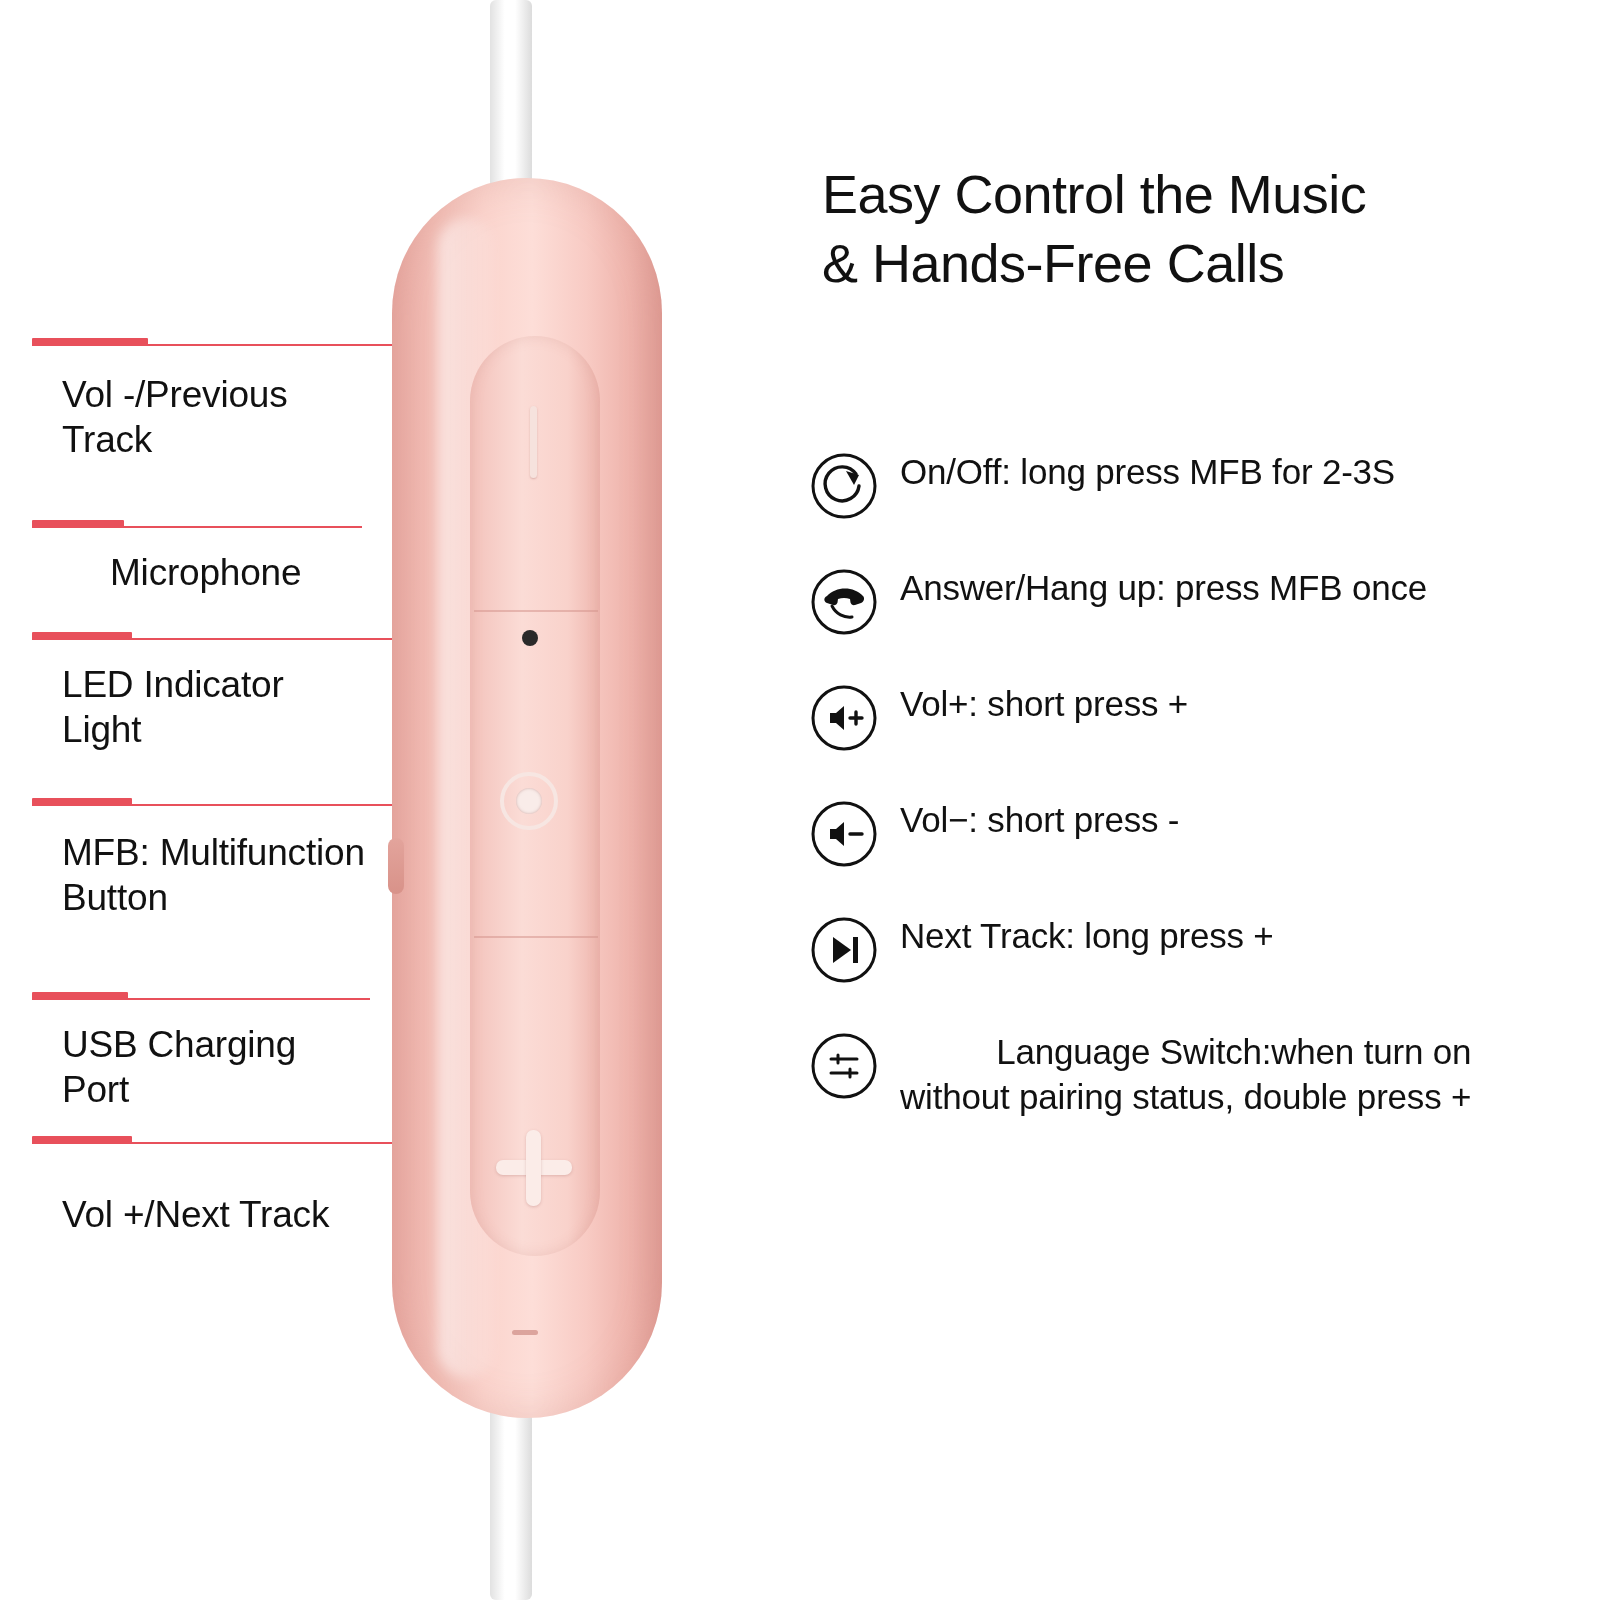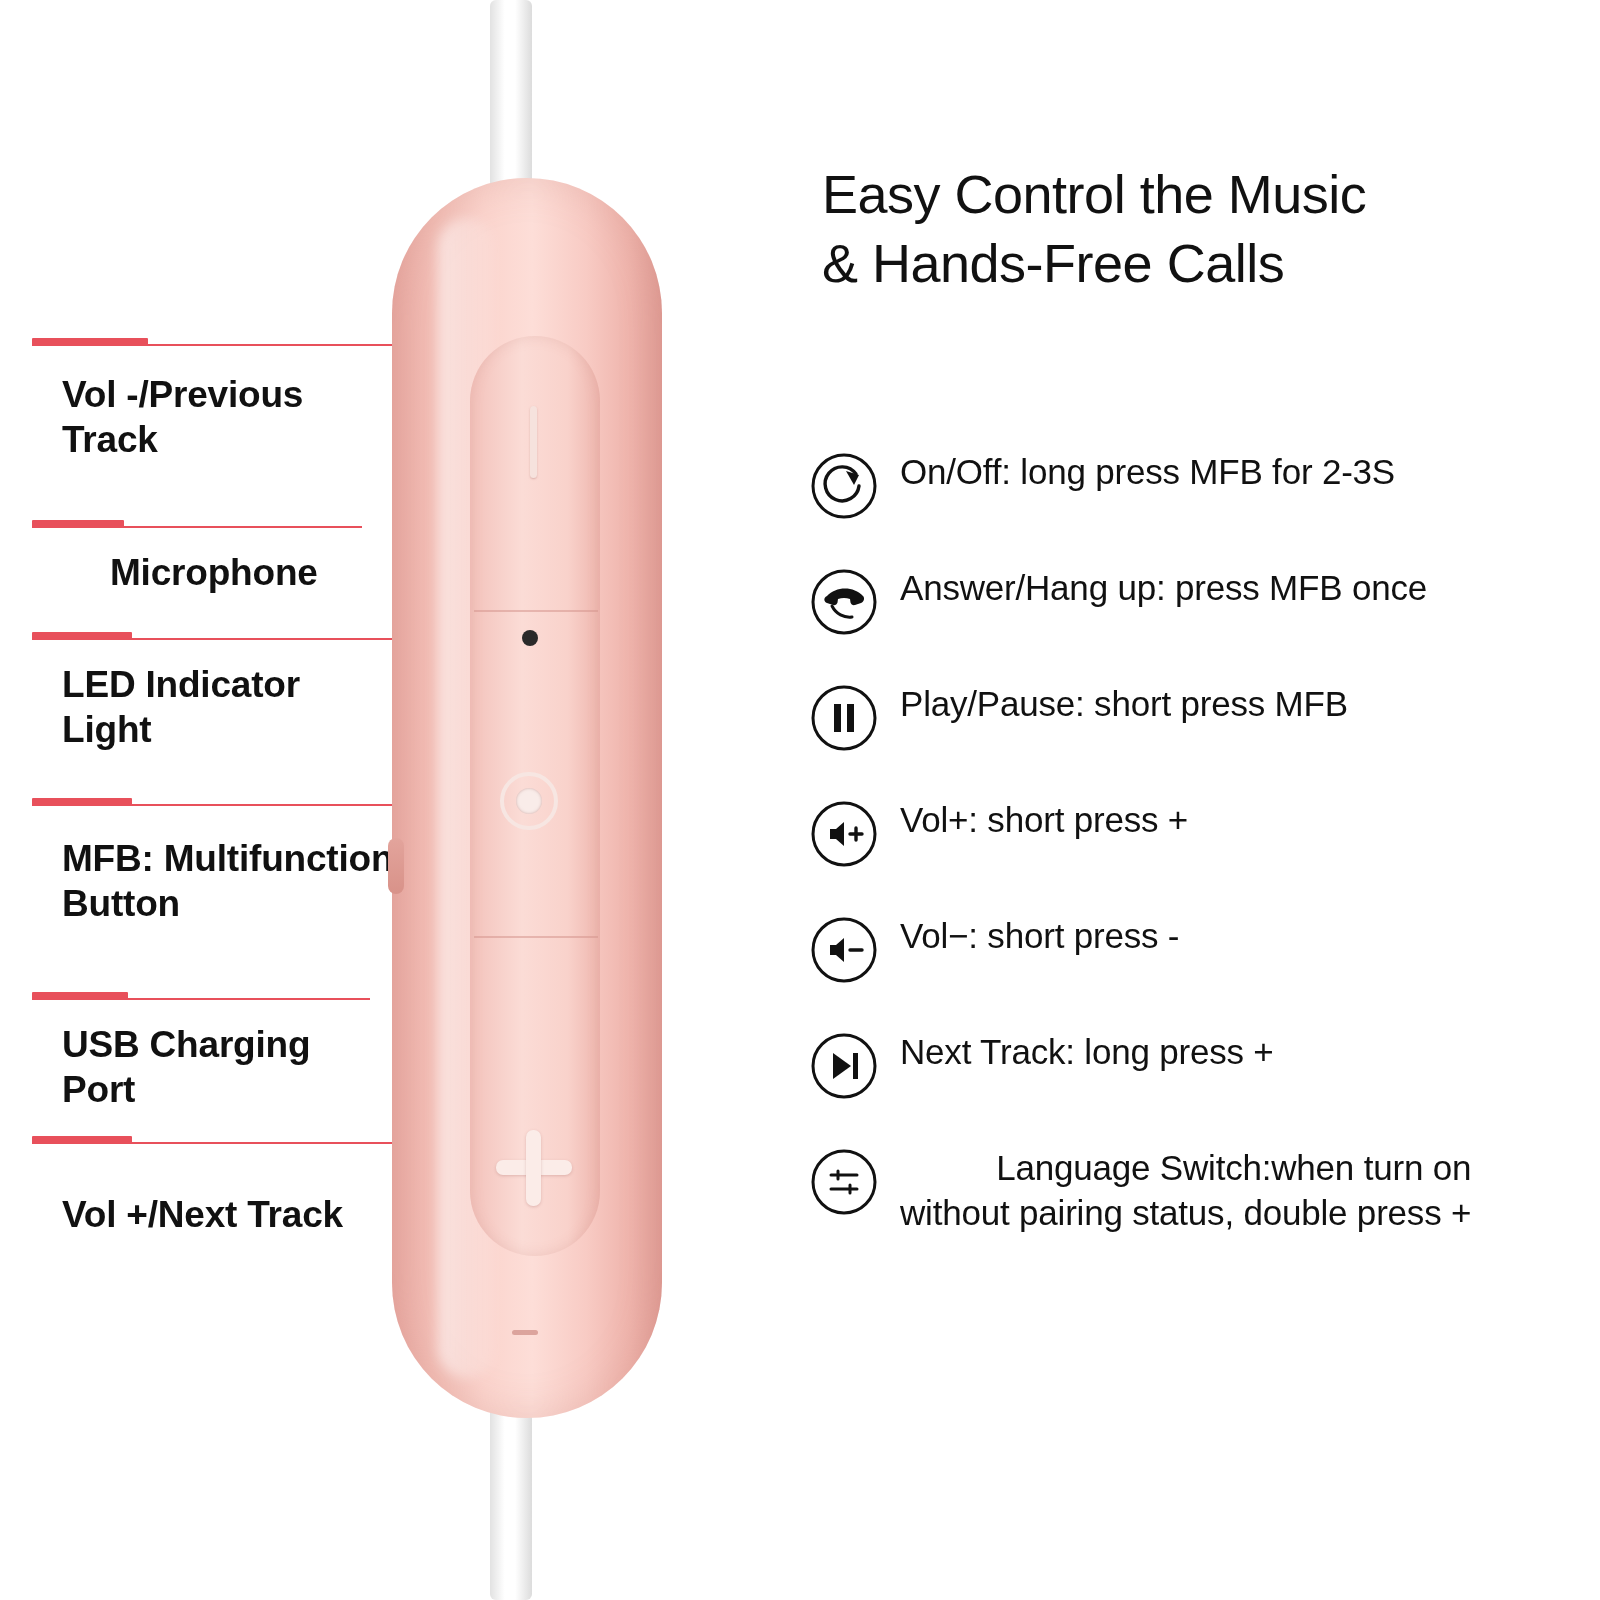--- a/index.html
+++ b/index.html
@@ -42,7 +42,6 @@
     letter-spacing: -0.2px;
     color: #111;
     white-space: pre-line;
-    font-weight: bold;
   }
 
   

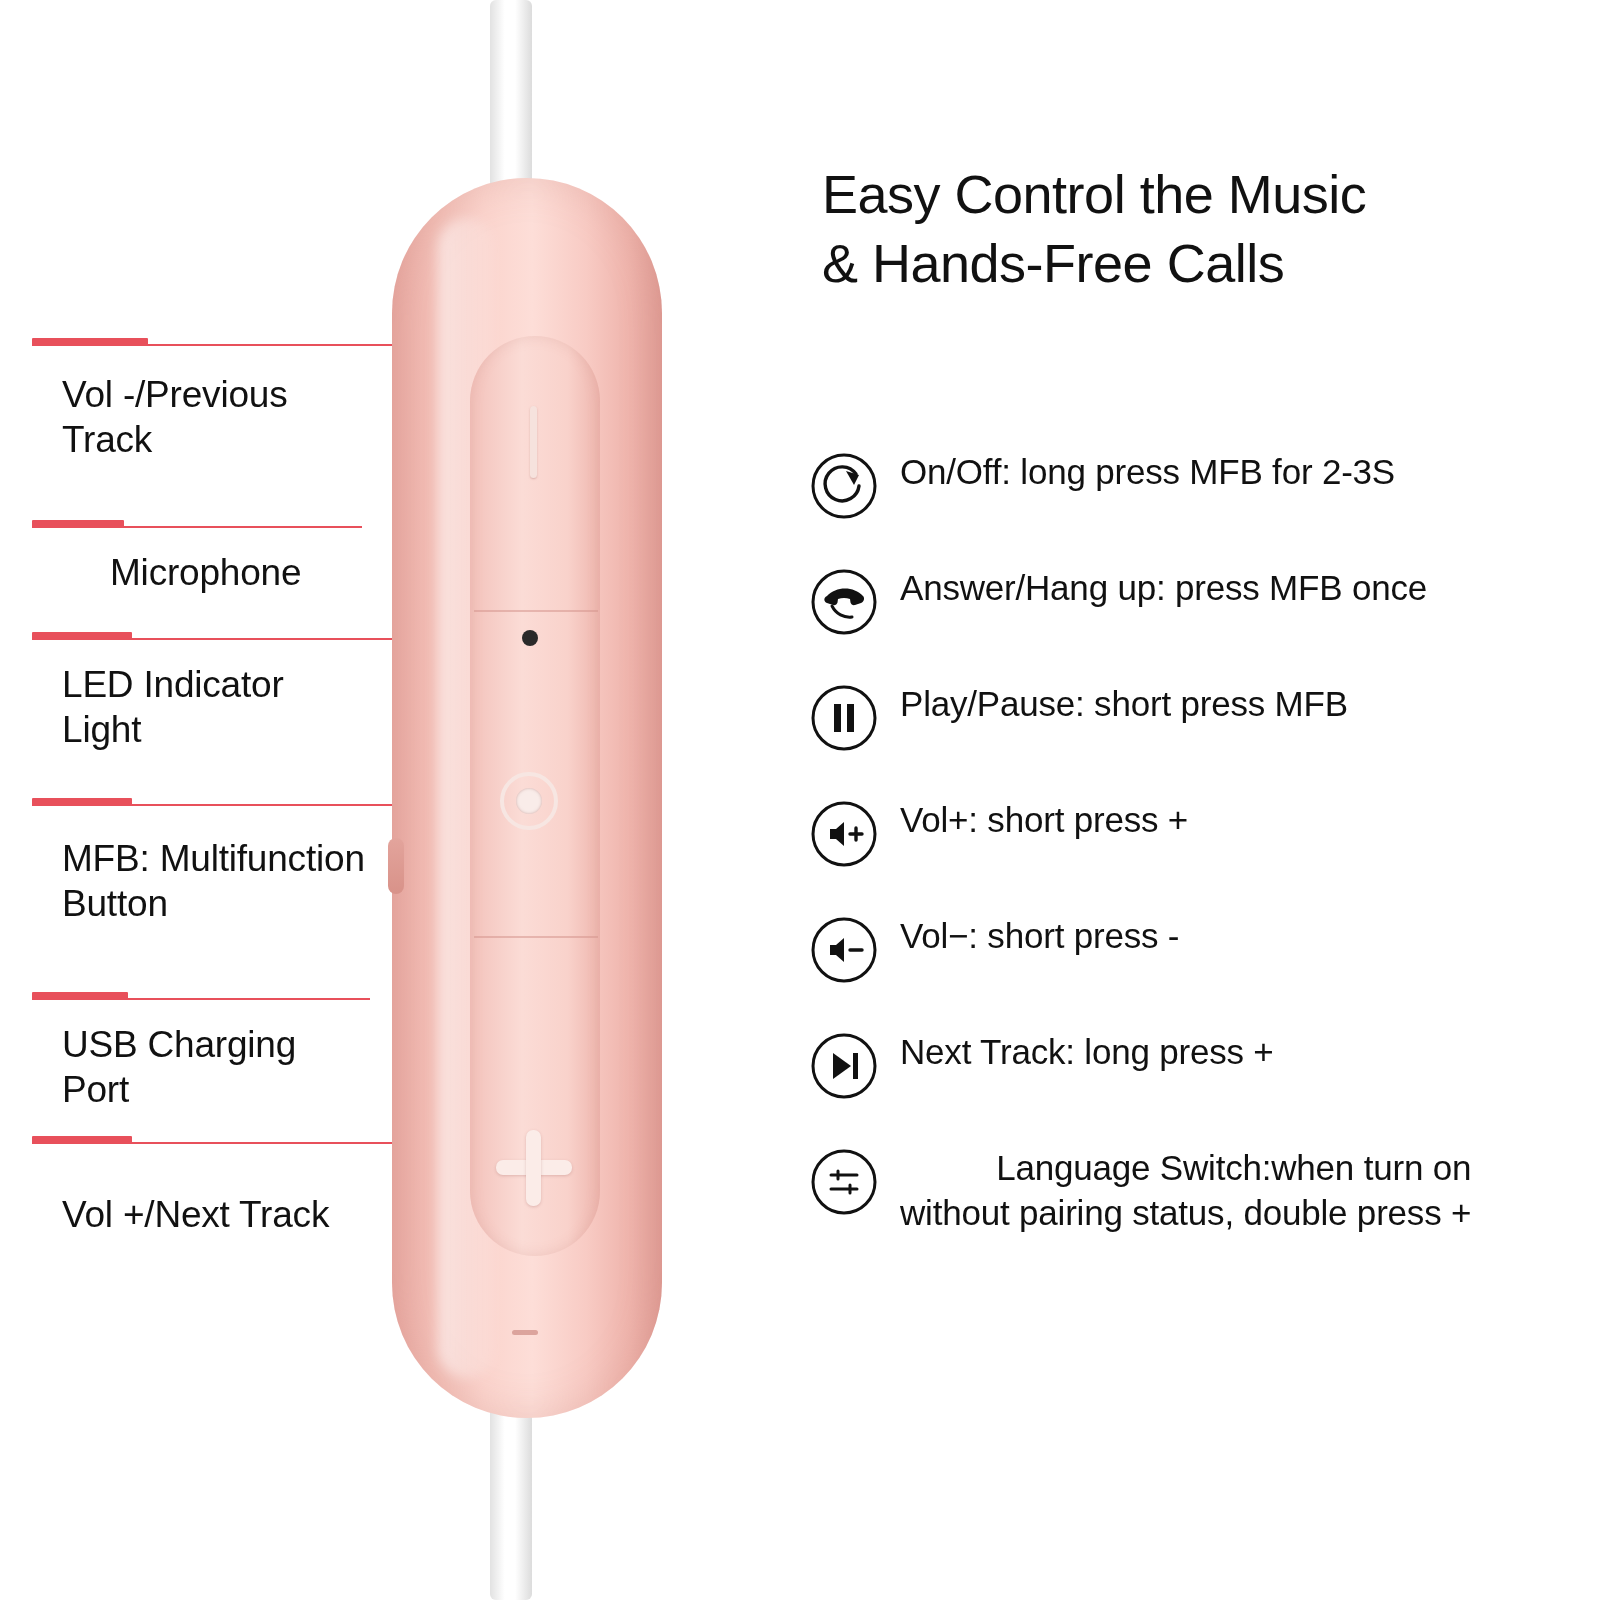--- a/index.html
+++ b/index.html
@@ -323,16 +323,6 @@
       <span class="ftext">Answer/Hang up: press MFB once</span>
     </div>
 
-    <div class="feature">
-      <span class="fi">
-        <svg viewBox="0 0 68 68" width="68" height="68">
-          <circle cx="34" cy="34" r="31" fill="none" stroke="#111" stroke-width="3"></circle>
-          <rect x="24" y="20" width="7" height="28" fill="#111"></rect>
-          <rect x="37" y="20" width="7" height="28" fill="#111"></rect>
-        </svg>
-      </span>
-      <span class="ftext">Play/Pause: short press MFB</span>
-    </div>
 
     <div class="feature">
       <span class="fi">

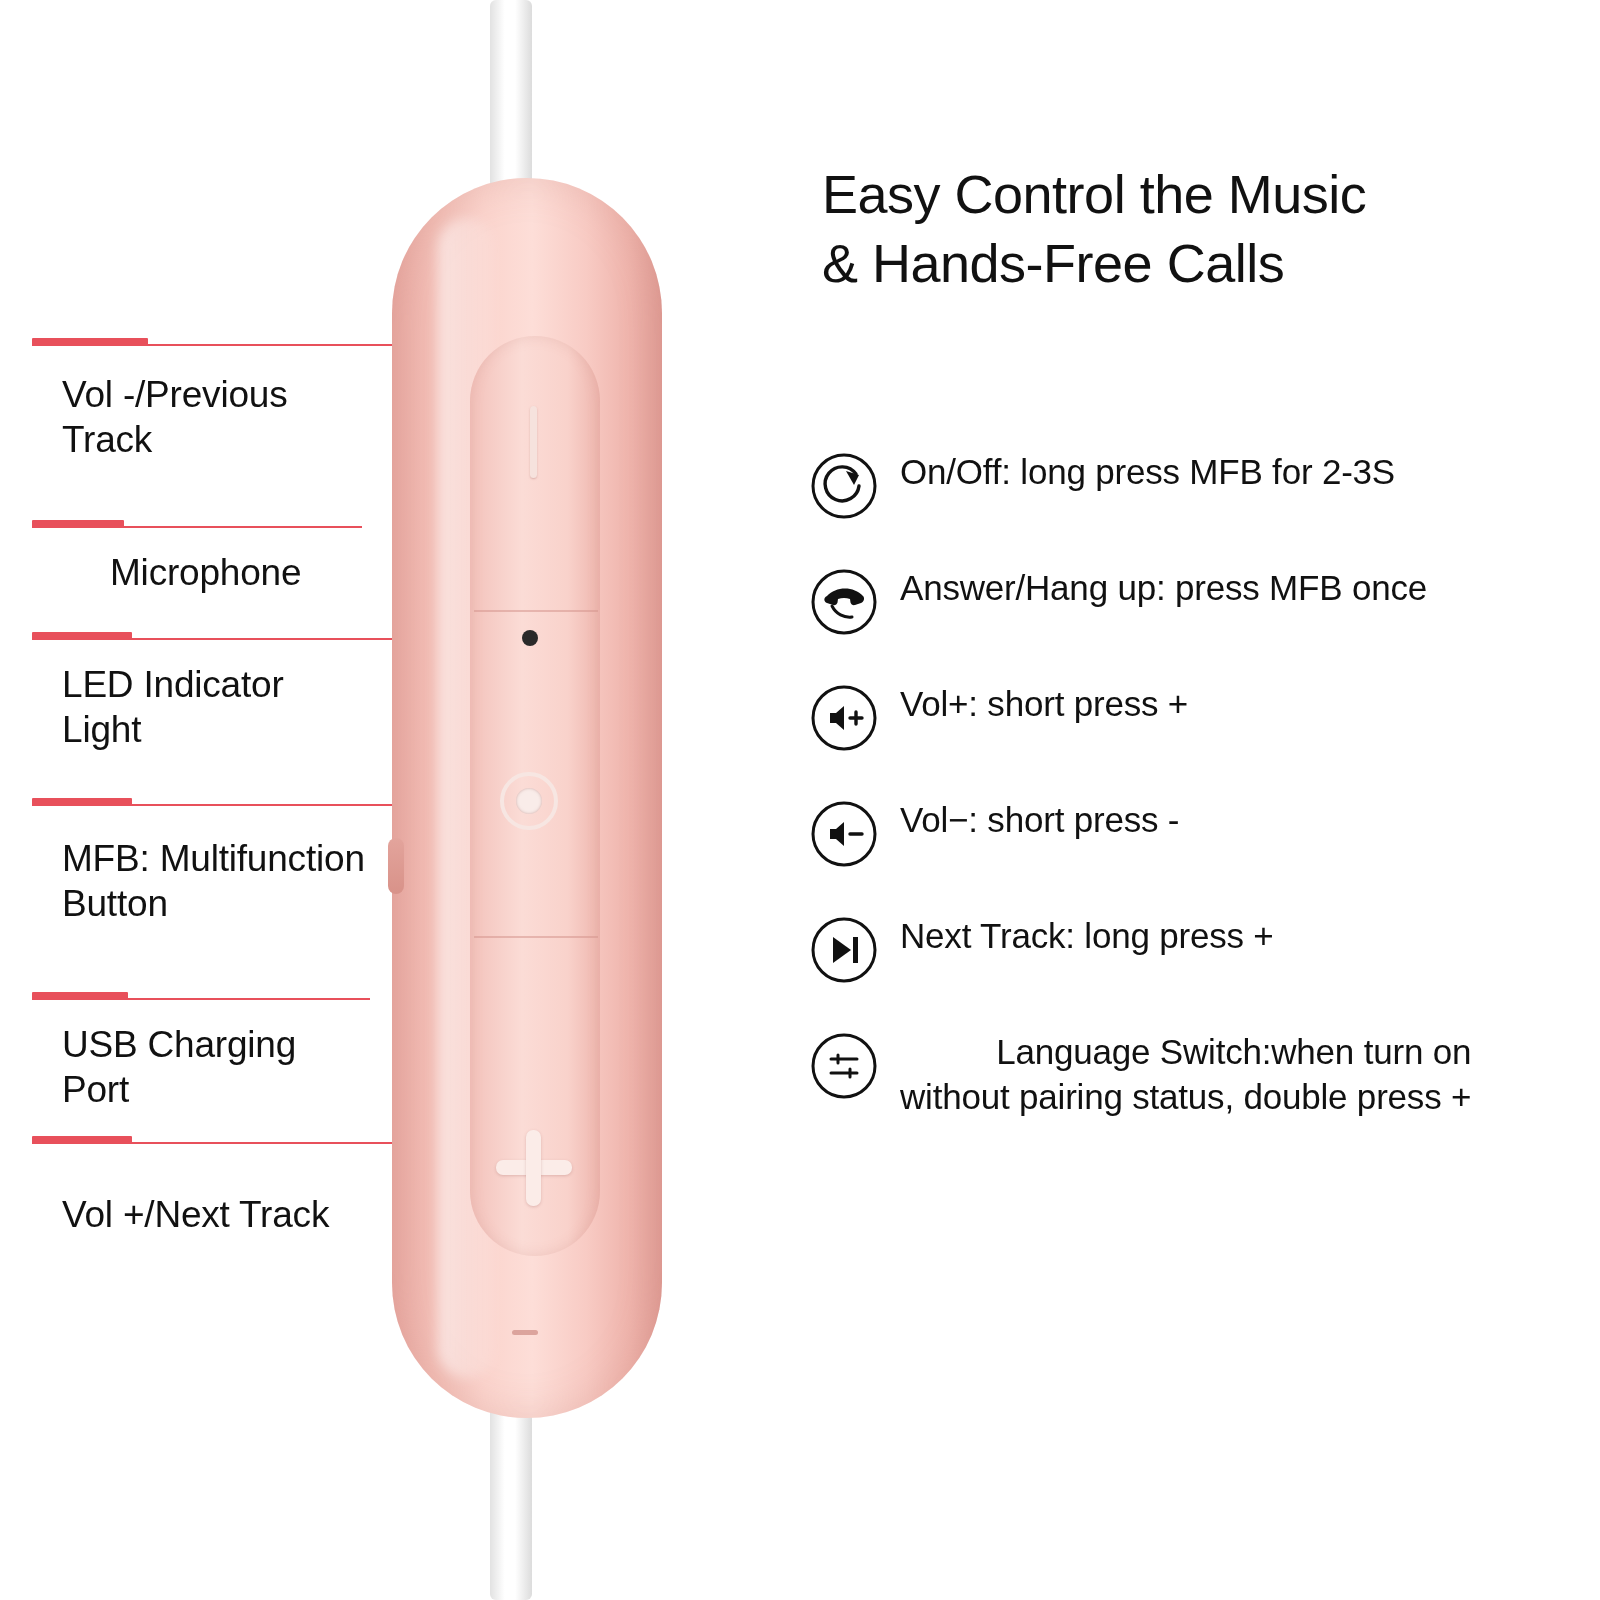--- a/index.html
+++ b/index.html
@@ -255,7 +255,7 @@
 
   <div class="label-block" style="top:798px">
     <div class="label-rule" style="top:0; width:100px;"></div>
-    <div class="label-text" style="top:38px;">MFB: Multifunction
+    <div class="label-text" style="top:32px;">MFB: Multifunction
 Button</div>
   </div>
   <div class="leader" style="left:32px; top:804px; width:478px;"></div>

